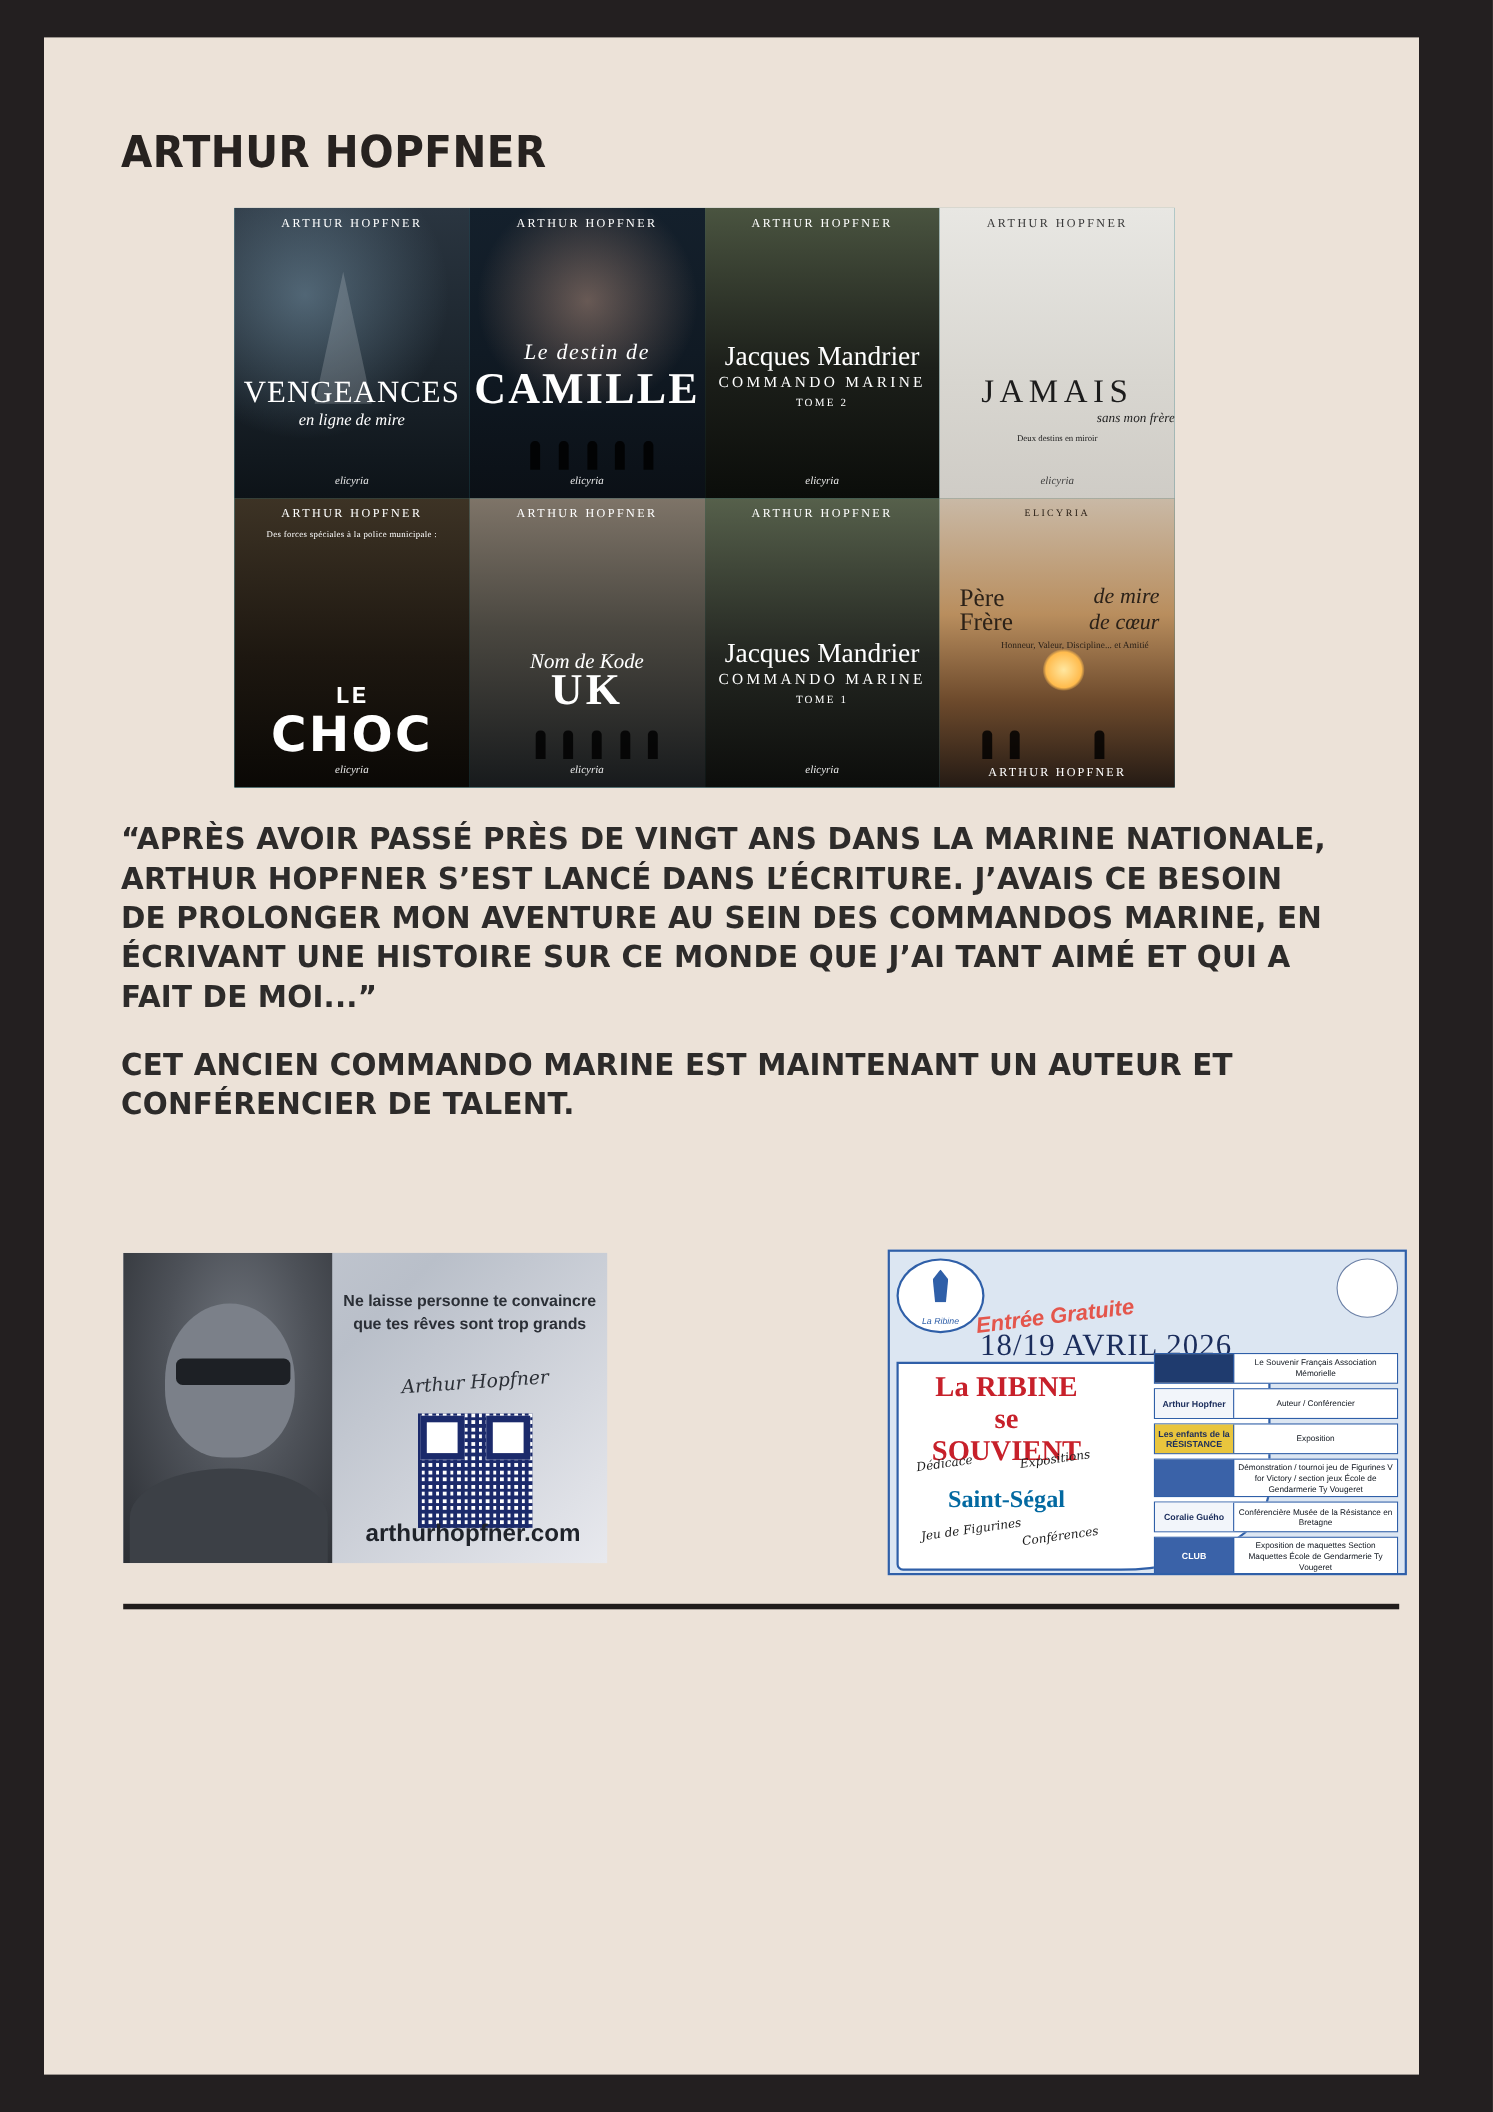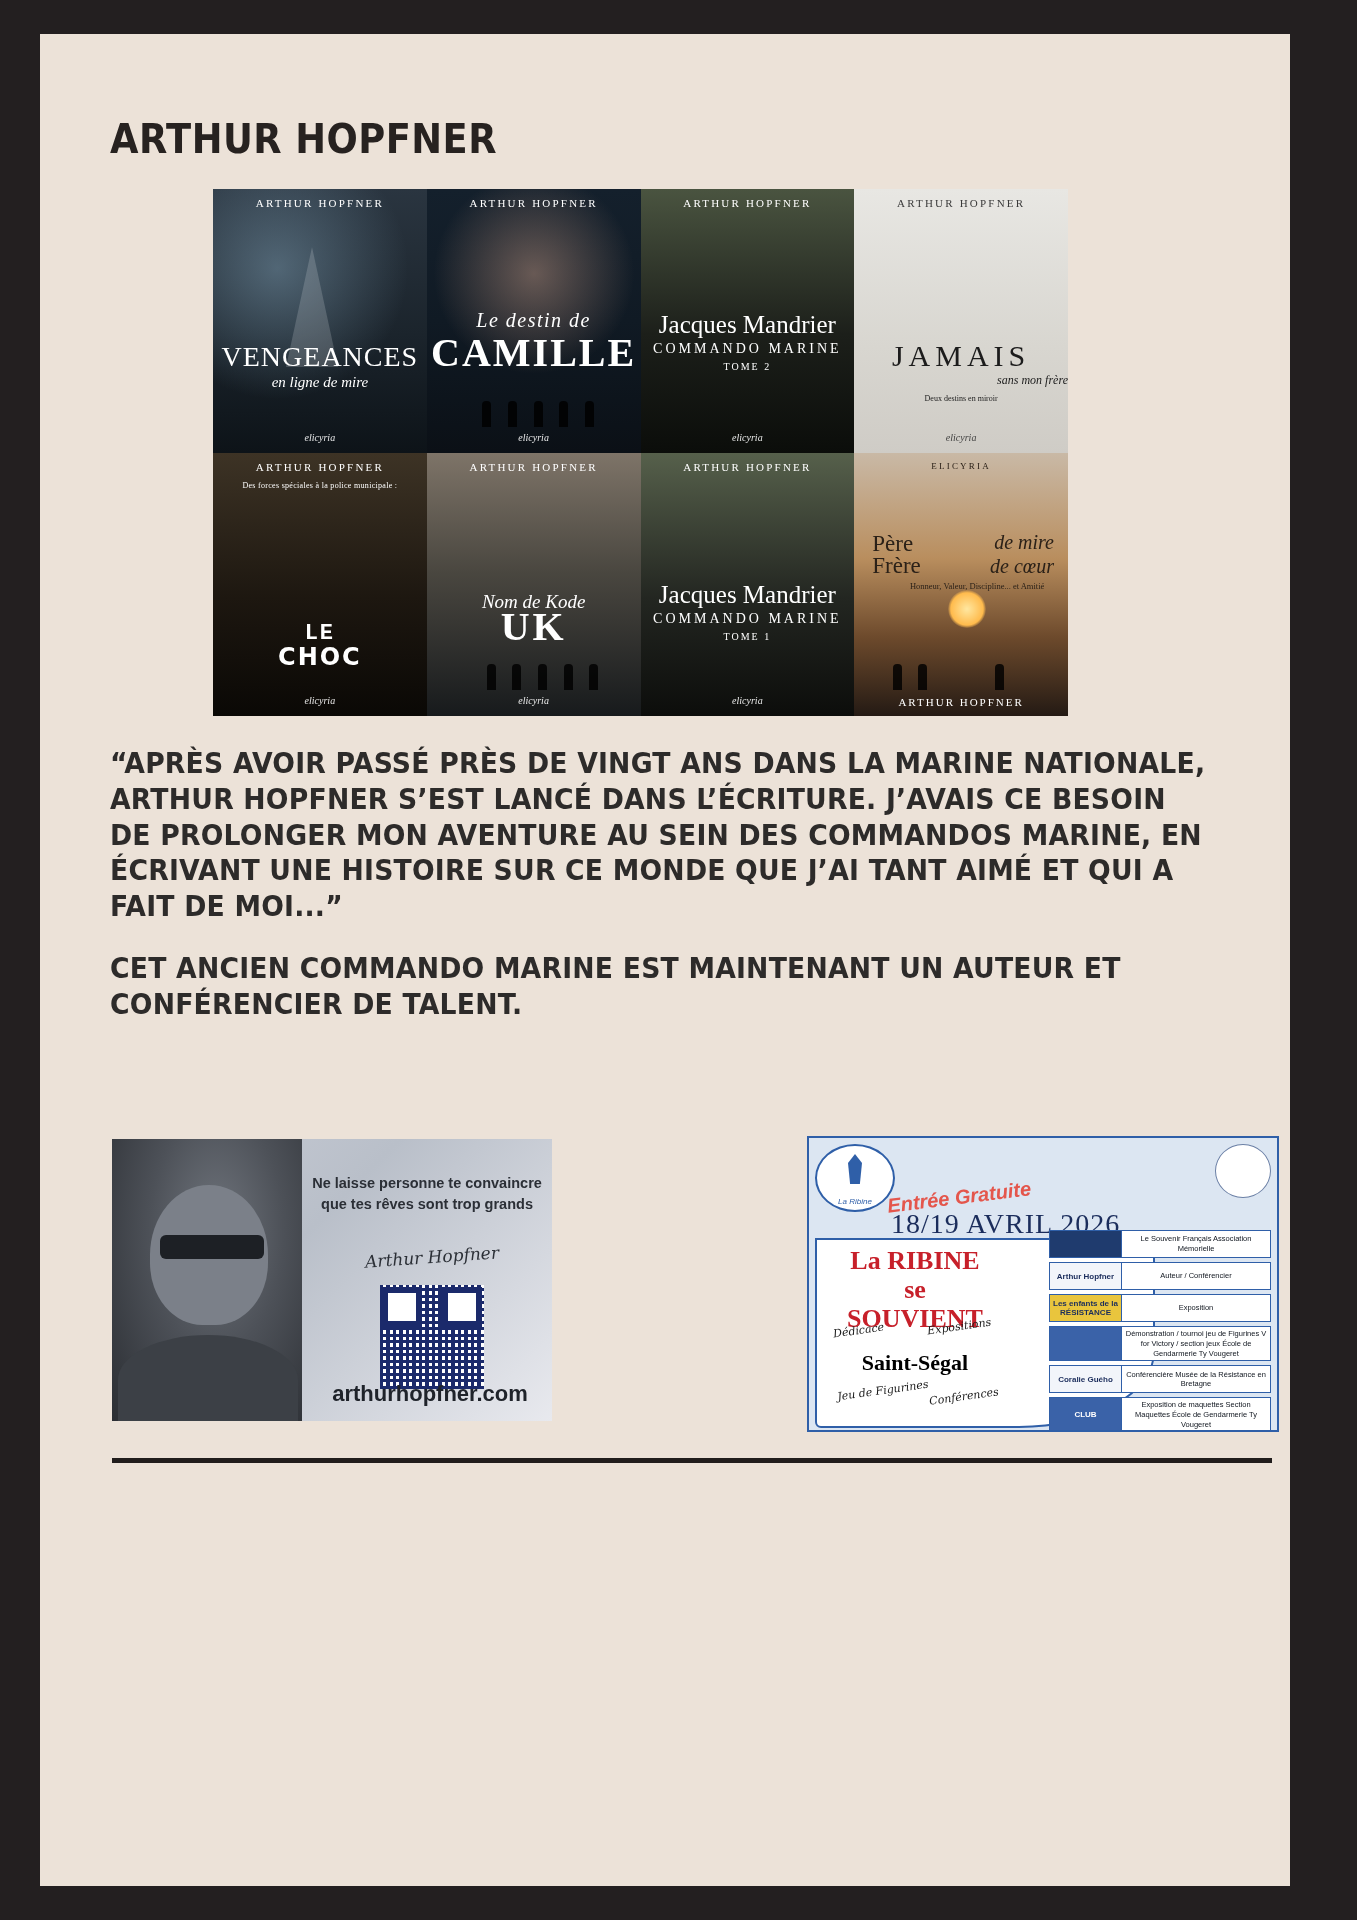--- a/index.html
+++ b/index.html
@@ -117,7 +117,7 @@
   }
   .c-choc .sub { top: 28px; font-size: 8px; letter-spacing: .3px; }
   .c-choc .t1 { top: 168px; font-size: 22px; font-weight: 700; letter-spacing: 2px; font-family:Liberation Mono, monospace;}
-  .c-choc .t2 { top: 190px; font-size: 24px; font-weight: 700; letter-spacing: 2px; font-family:"DejaVu Sans",sans-serif;}
+  .c-choc .t2 { top: 190px; font-size: 44px; font-weight: 700; letter-spacing: 2px; font-family:"DejaVu Sans",sans-serif;}
 
   .c-uk {
     background: linear-gradient(180deg, #7e7468 0%, #4a4740 45%, #171a1c 100%);

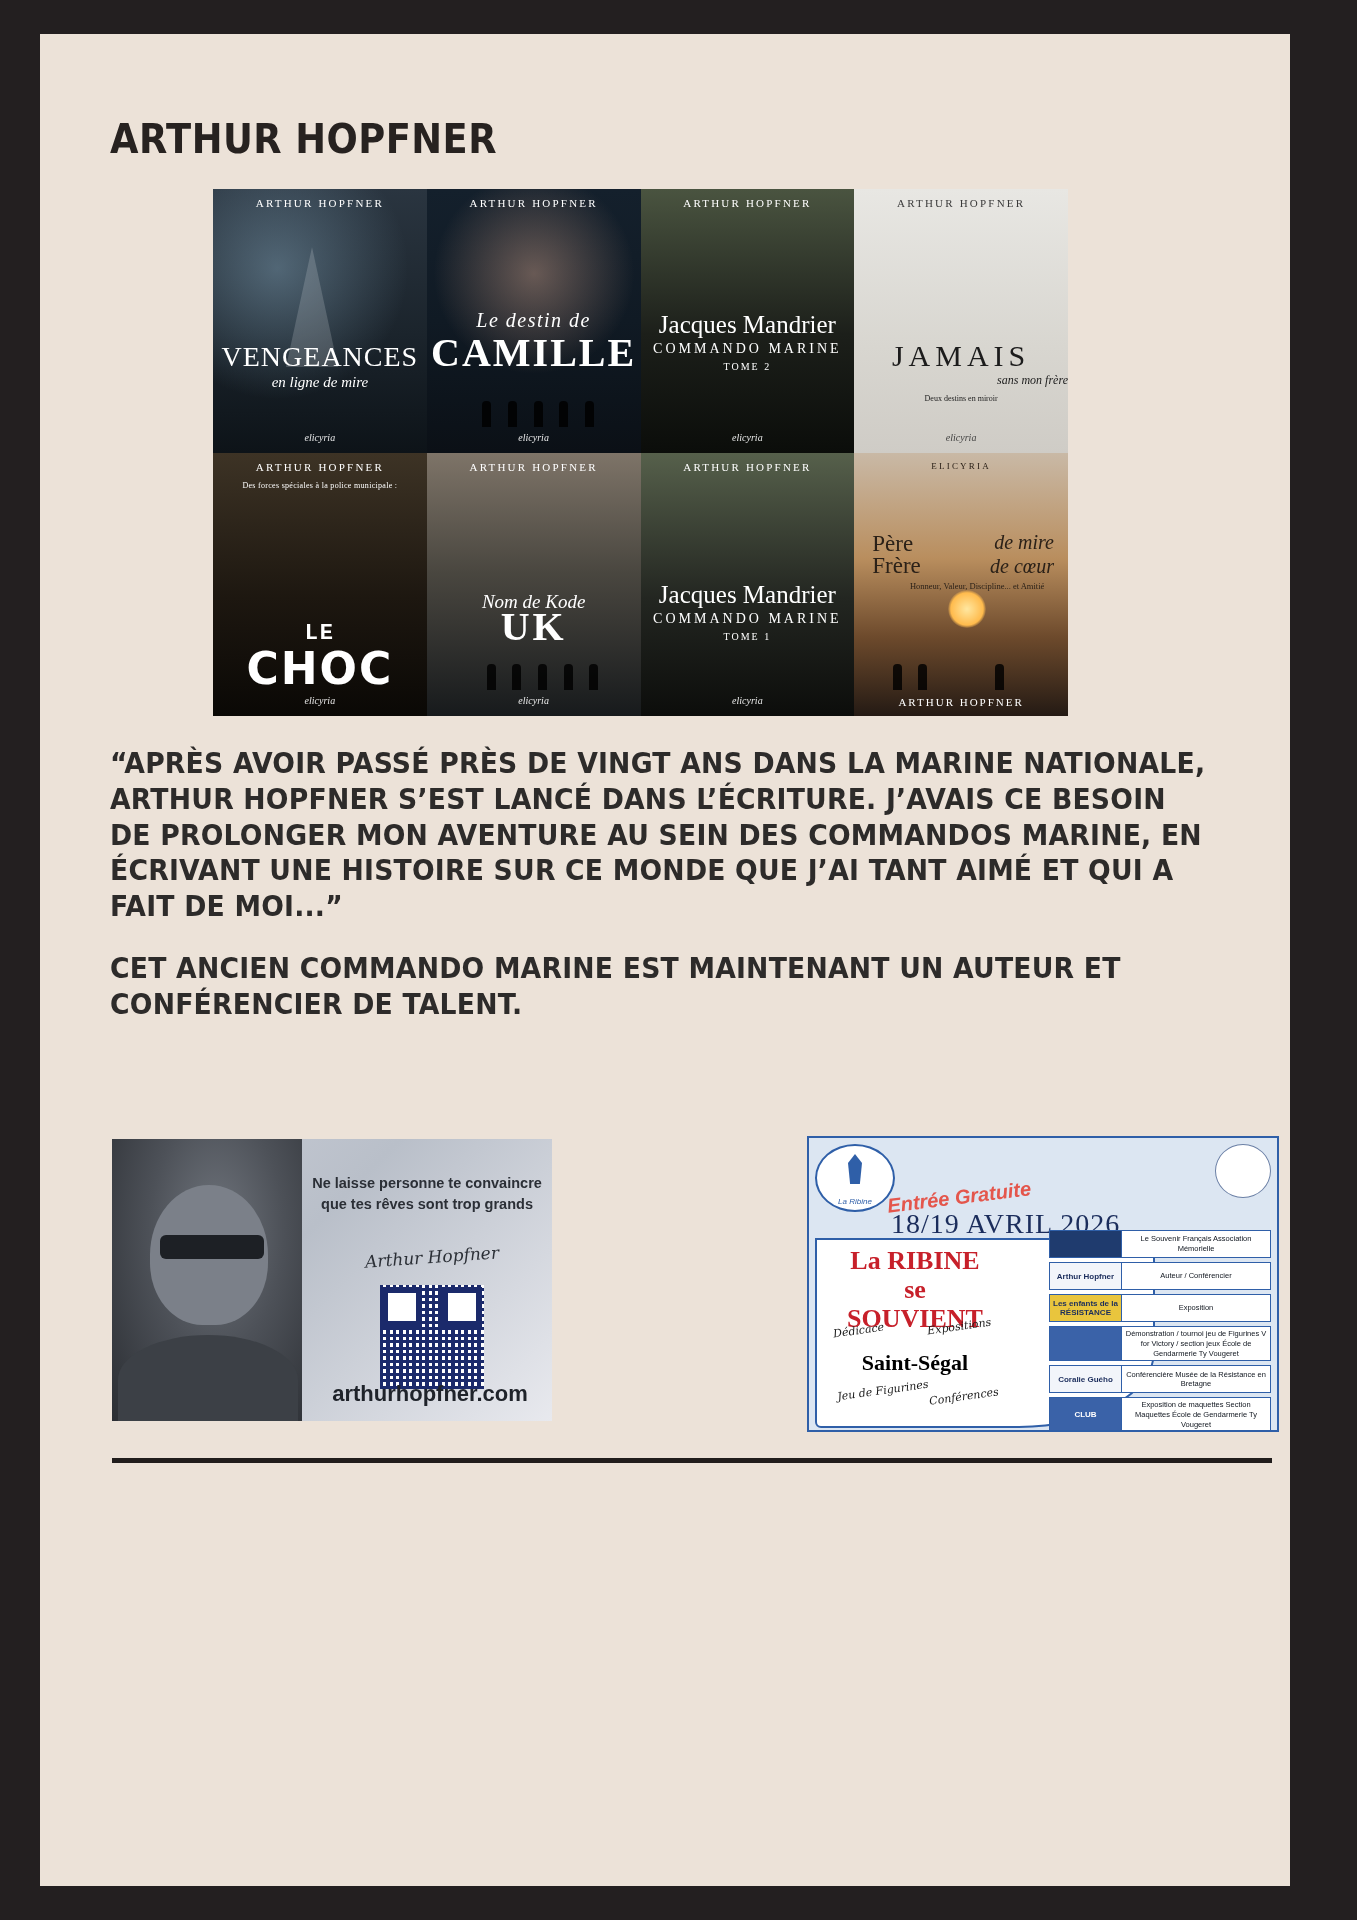--- a/index.html
+++ b/index.html
@@ -375,7 +375,7 @@
     font-family: "Liberation Serif", serif;
     font-weight: 700;
     font-size: 22px;
-    color: #000000;
+    color: #0369a1;
   }
   .poster .kw {
     position: absolute;

